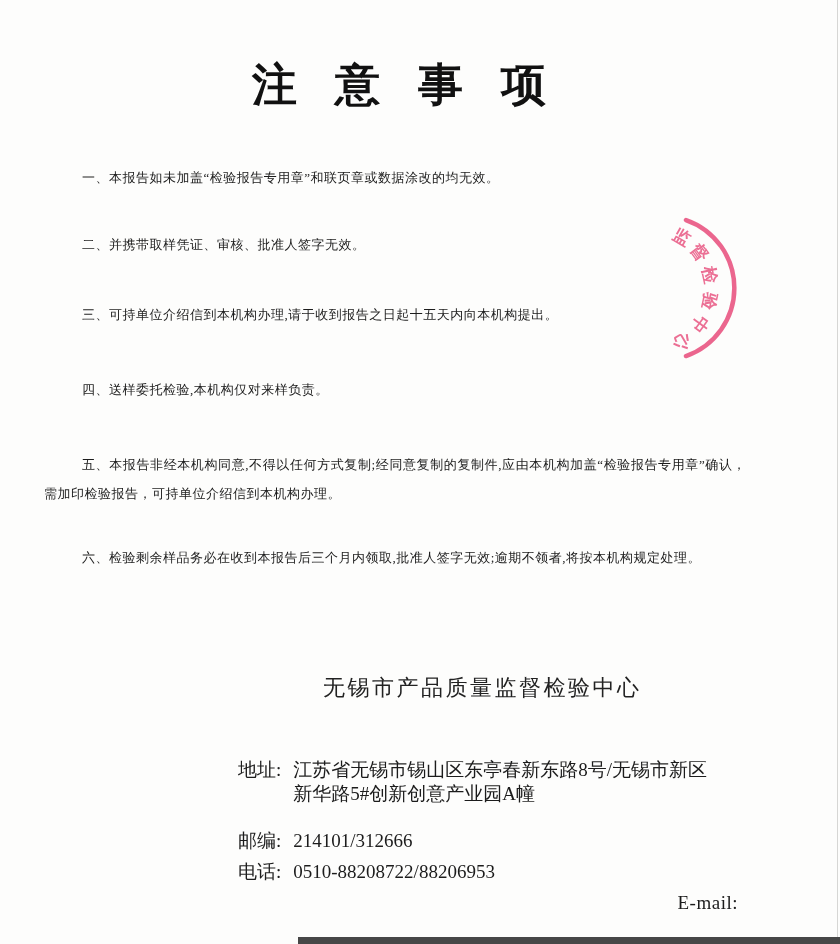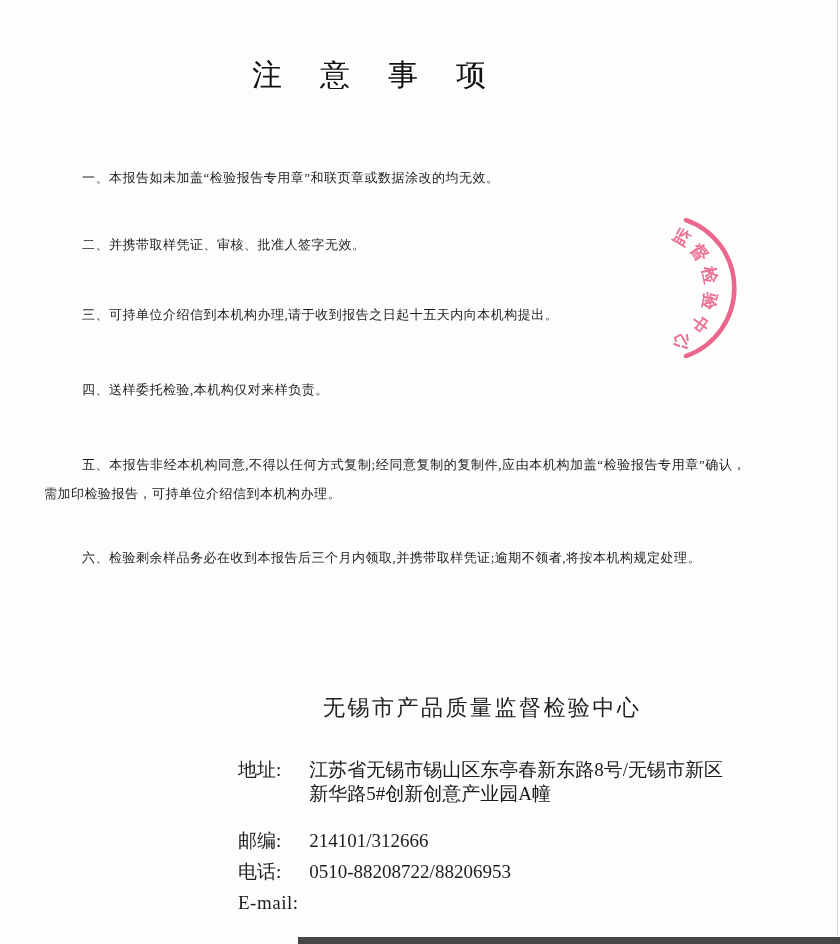--- a/index.html
+++ b/index.html
@@ -17,8 +17,8 @@
     position: absolute;
     left: 252px;
     top: 55px;
-    font-size: 30px;
-    font-weight: normal;
+    font-size: 45px;
+    font-weight: bold;
     letter-spacing: 38px;
     white-space: nowrap;
     color: #111;

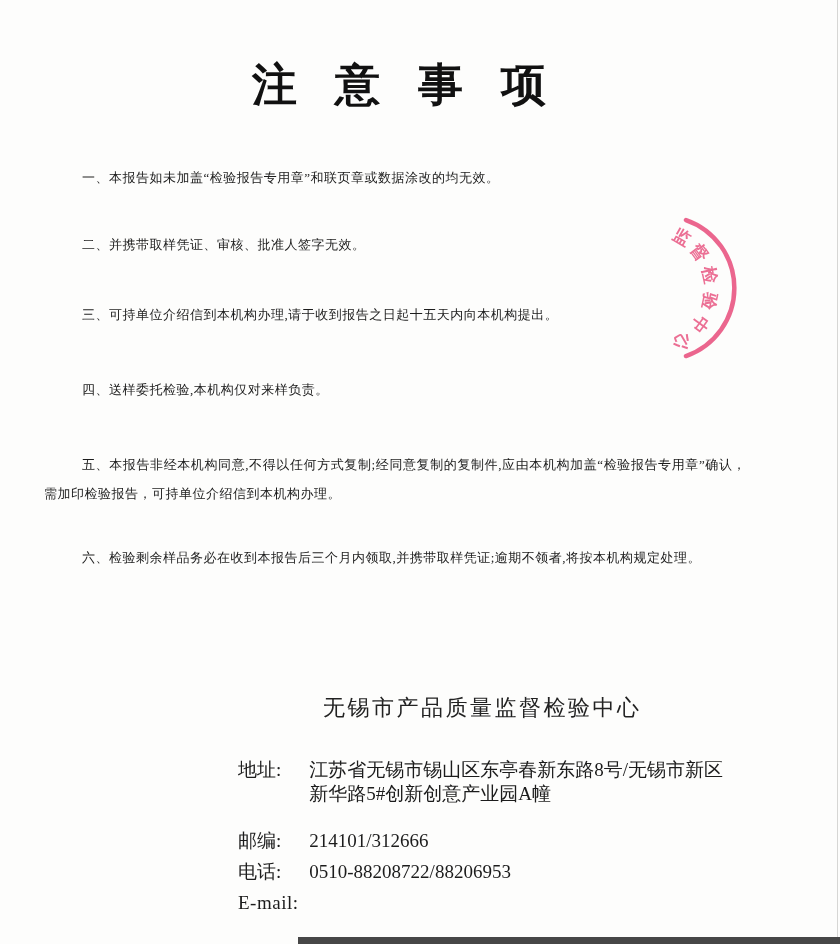--- a/index.html
+++ b/index.html
@@ -106,7 +106,7 @@
 <p class="note note-3">三、可持单位介绍信到本机构办理,请于收到报告之日起十五天内向本机构提出。</p>
 <p class="note note-4">四、送样委托检验,本机构仅对来样负责。</p>
 <p class="note note-5">五、本报告非经本机构同意,不得以任何方式复制;经同意复制的复制件,应由本机构加盖“检验报告专用章”确认，需加印检验报告，可持单位介绍信到本机构办理。</p>
-<p class="note note-6">六、检验剩余样品务必在收到本报告后三个月内领取,并携带取样凭证;逾期不领者,将按本机构规定处理。</p>
+<p class="note note-6">六、检验剩余样品务必在收到本报告后三个月内领取,批准人签字无效;逾期不领者,将按本机构规定处理。</p>
 
 <svg class="stamp" viewBox="0 0 165 155" xmlns="http://www.w3.org/2000/svg">
   <path d="M 106 10 A 72 72 0 0 1 106 146" fill="none" stroke="#e8517e" stroke-width="4.5" stroke-linecap="round" opacity="0.88"></path>

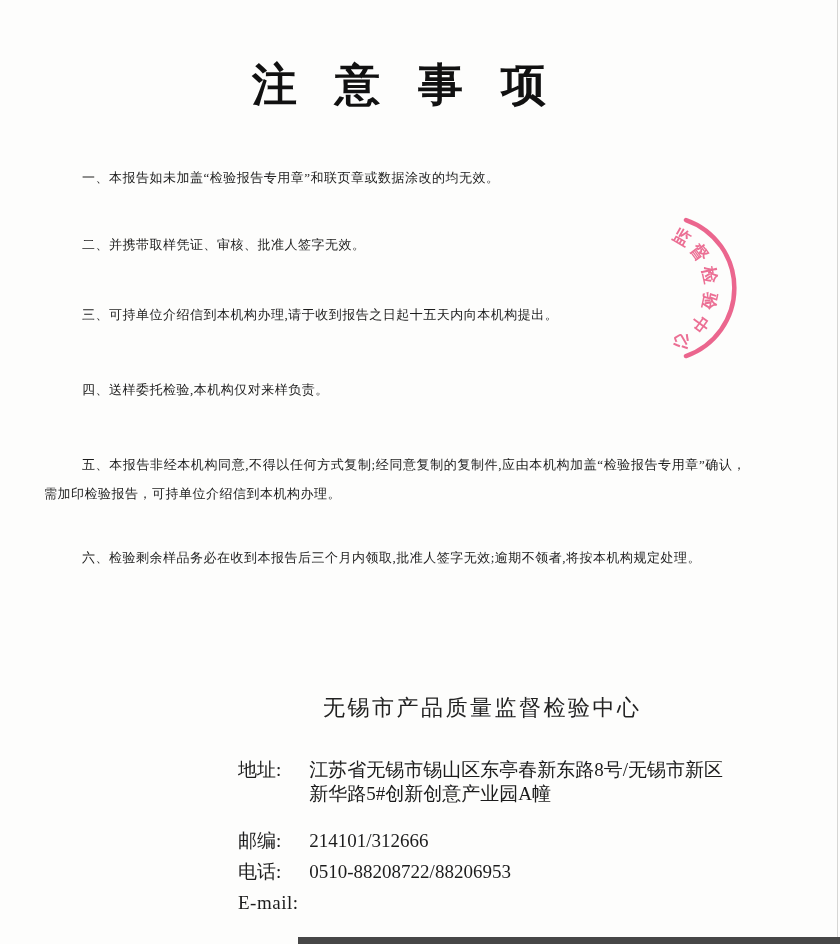--- a/index.html
+++ b/index.html
@@ -42,7 +42,7 @@
   .org-name {
     position: absolute;
     left: 323px;
-    top: 693px;
+    top: 673px;
     font-size: 22px;
     letter-spacing: 2.5px;
     white-space: nowrap;

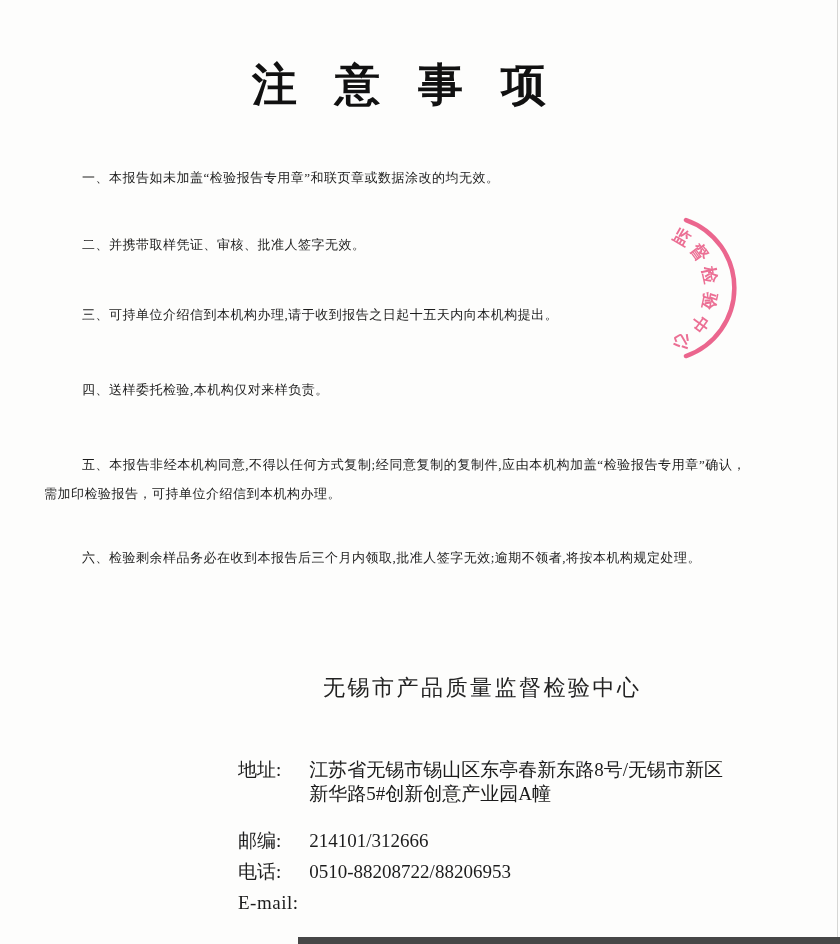--- a/index.html
+++ b/index.html
@@ -60,7 +60,6 @@
     align-items: flex-start;
     margin-bottom: 7px;
     line-height: 24px;
-    gap: 16px;
   }
   .contact-row .label {
     flex: 0 0 auto;

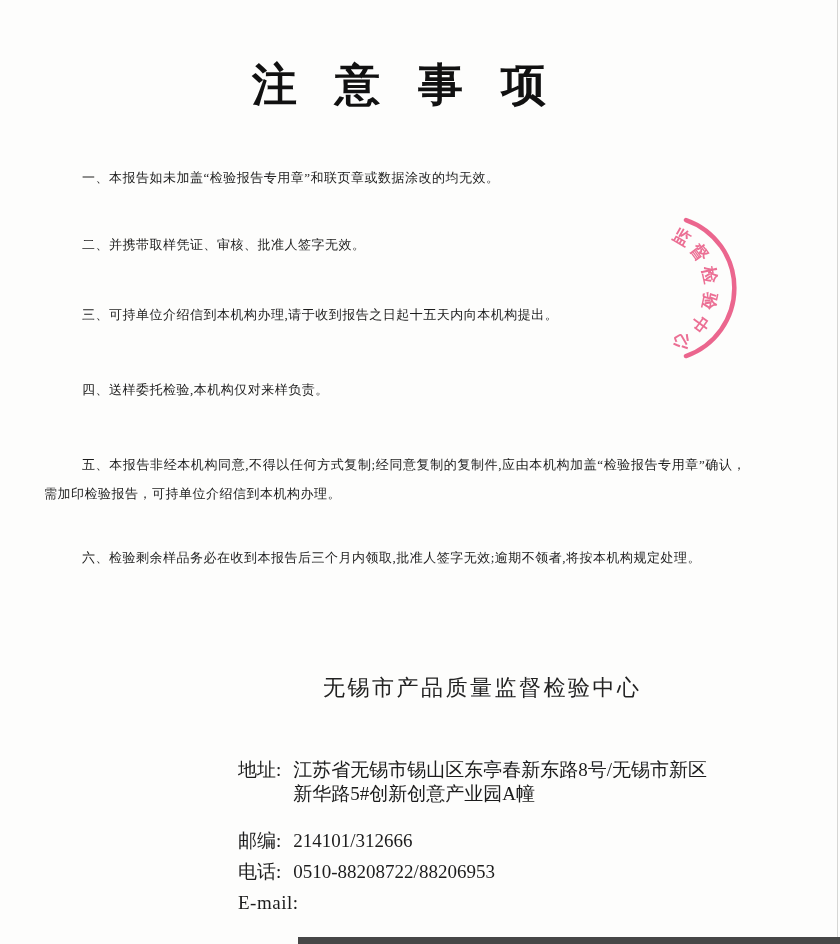--- a/index.html
+++ b/index.html
@@ -68,7 +68,7 @@
   }
   .contact-row .value { flex: 0 1 auto; }
   .contact-row.address .value { width: 428px; margin-bottom: 16px; }
-  .contact-row.email { letter-spacing: 0.5px; }
+  .contact-row.email { letter-spacing: 0.5px; justify-content: flex-end; }
   .contact-row.email .label { margin-right: 0; }
   .stamp {
     position: absolute;

